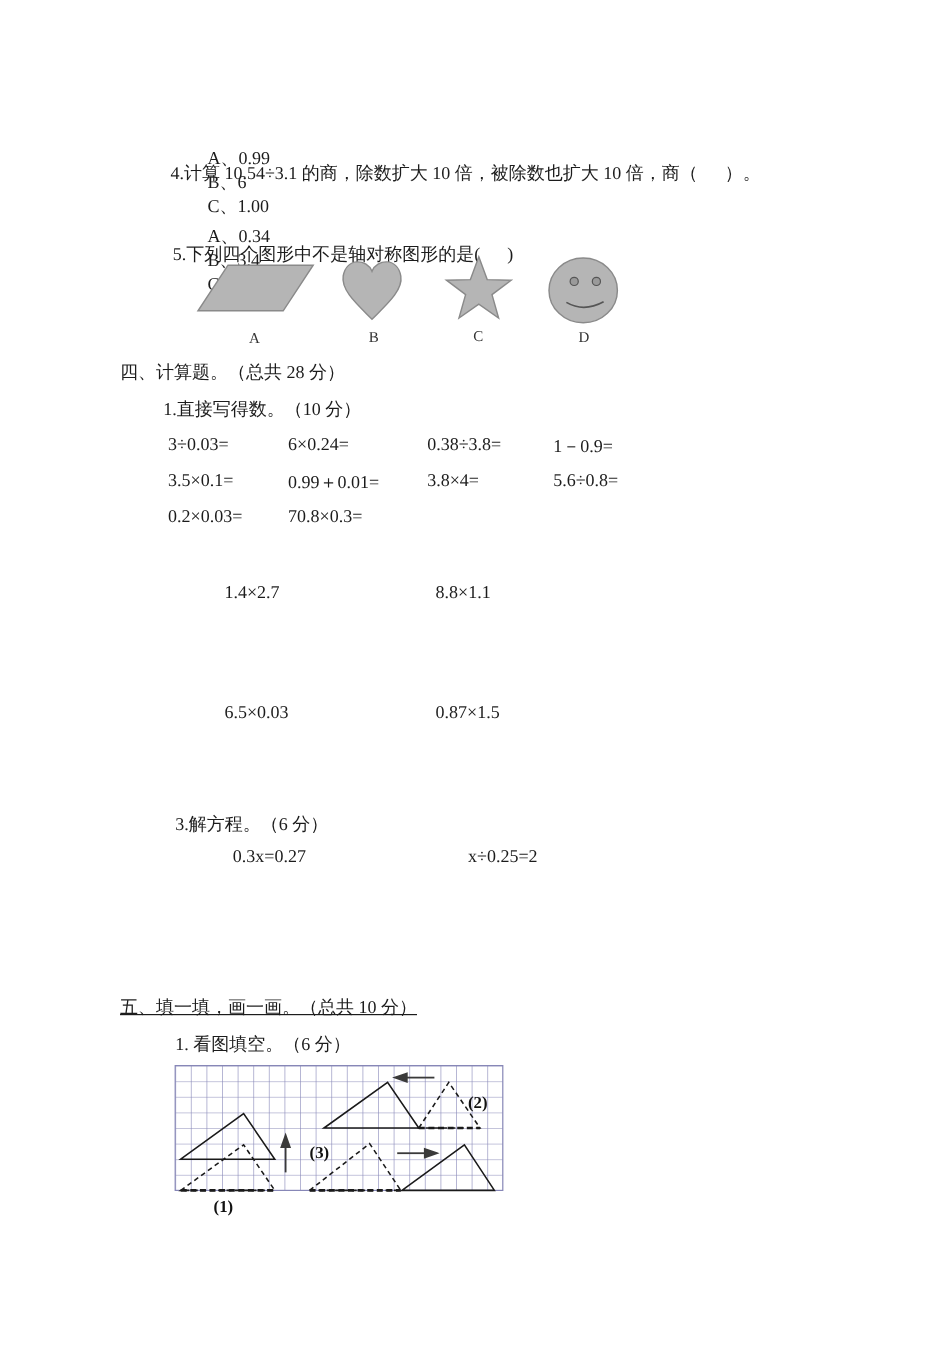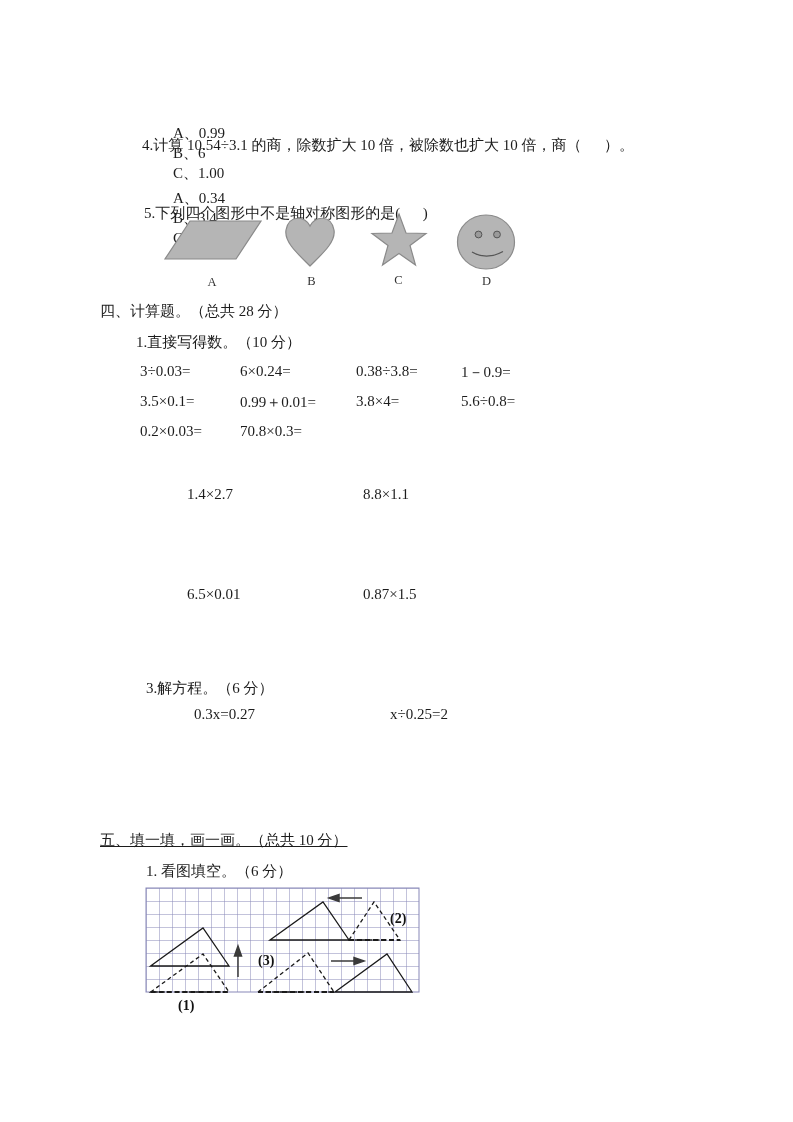--- a/index.html
+++ b/index.html
@@ -120,7 +120,7 @@
     <span>8.8×1.1</span>
   </div>
   <div class="wrow" id="wr2">
-    <span>6.5×0.01</span>
+    <span>6.5×0.03</span>
     <span>0.87×1.5</span>
   </div>
 

